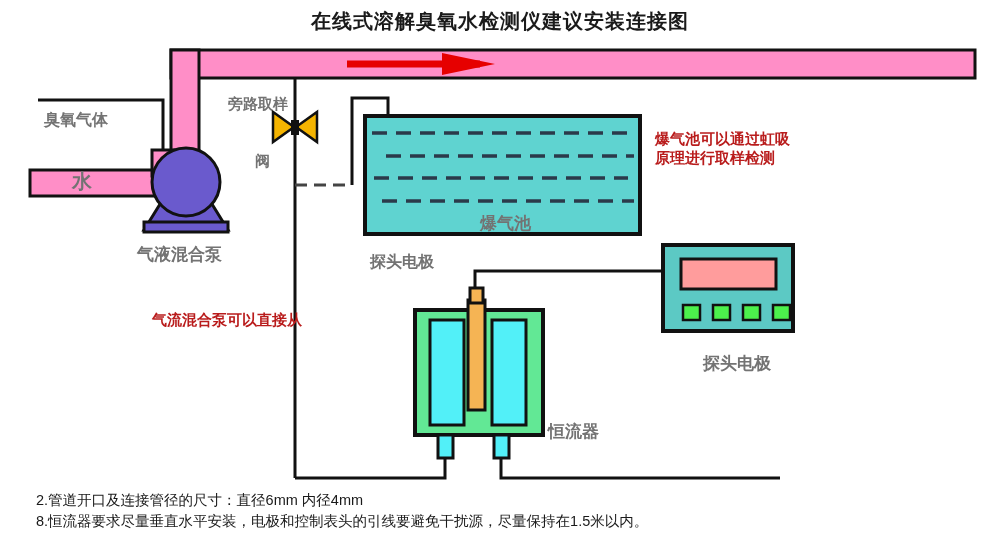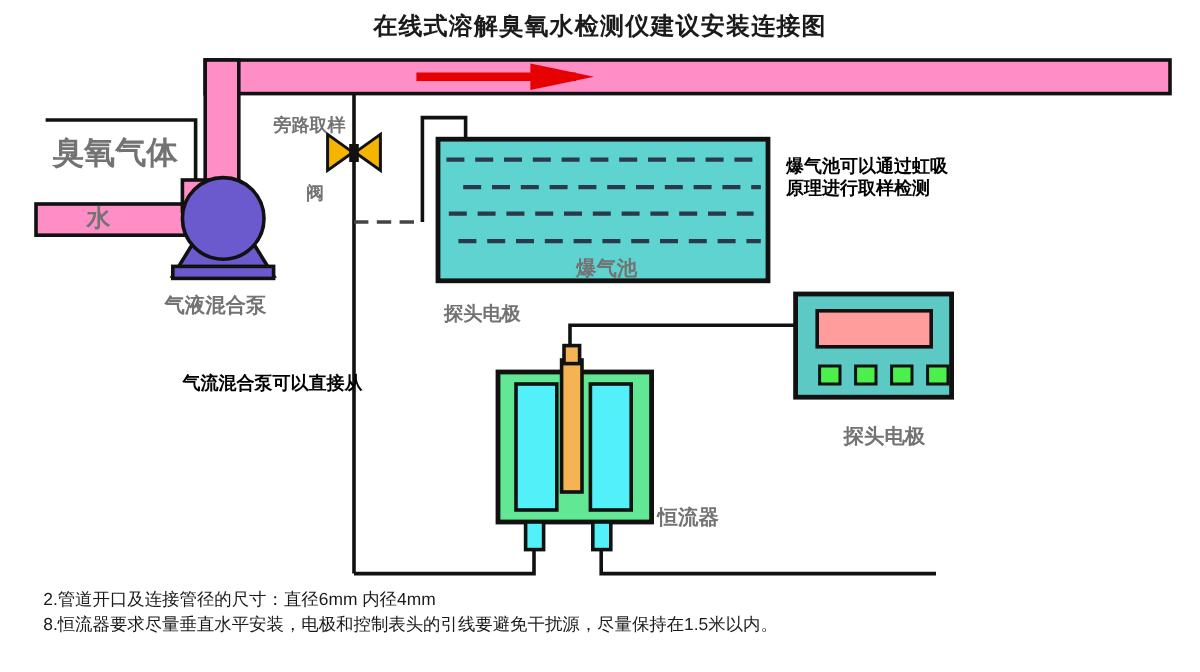--- a/index.html
+++ b/index.html
@@ -29,7 +29,7 @@
   .lbl-red{color:#737373;font-weight:bold;}
   .lbl-blue{color:#000000;font-weight:bold;line-height:1.25;}
 
-  .t-ozone{left:44px;top:110px;font-size:26px;text-align:right;}
+  .t-ozone{left:44px;top:110px;font-size:16px;text-align:right;}
   .t-water{left:72px;top:168px;font-size:20px;}
   .t-pump{left:137px;top:243px;font-size:17px;}
   .t-bypass{left:228px;top:95px;font-size:15px;}

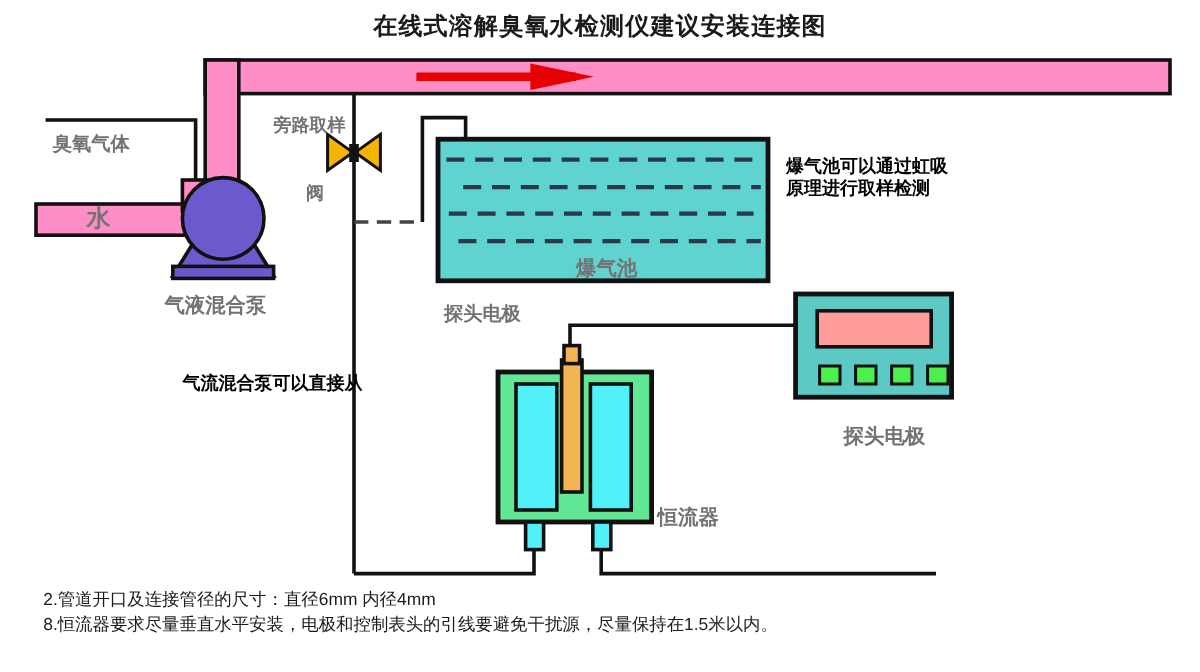--- a/index.html
+++ b/index.html
@@ -27,7 +27,7 @@
   
   .lbl{position:absolute;white-space:nowrap;}
   .lbl-red{color:#737373;font-weight:bold;}
-  .lbl-blue{color:#000000;font-weight:bold;line-height:1.25;}
+  .lbl-blue{color:#b91c1c;font-weight:bold;line-height:1.25;}
 
   .t-ozone{left:44px;top:110px;font-size:16px;text-align:right;}
   .t-water{left:72px;top:168px;font-size:20px;}

